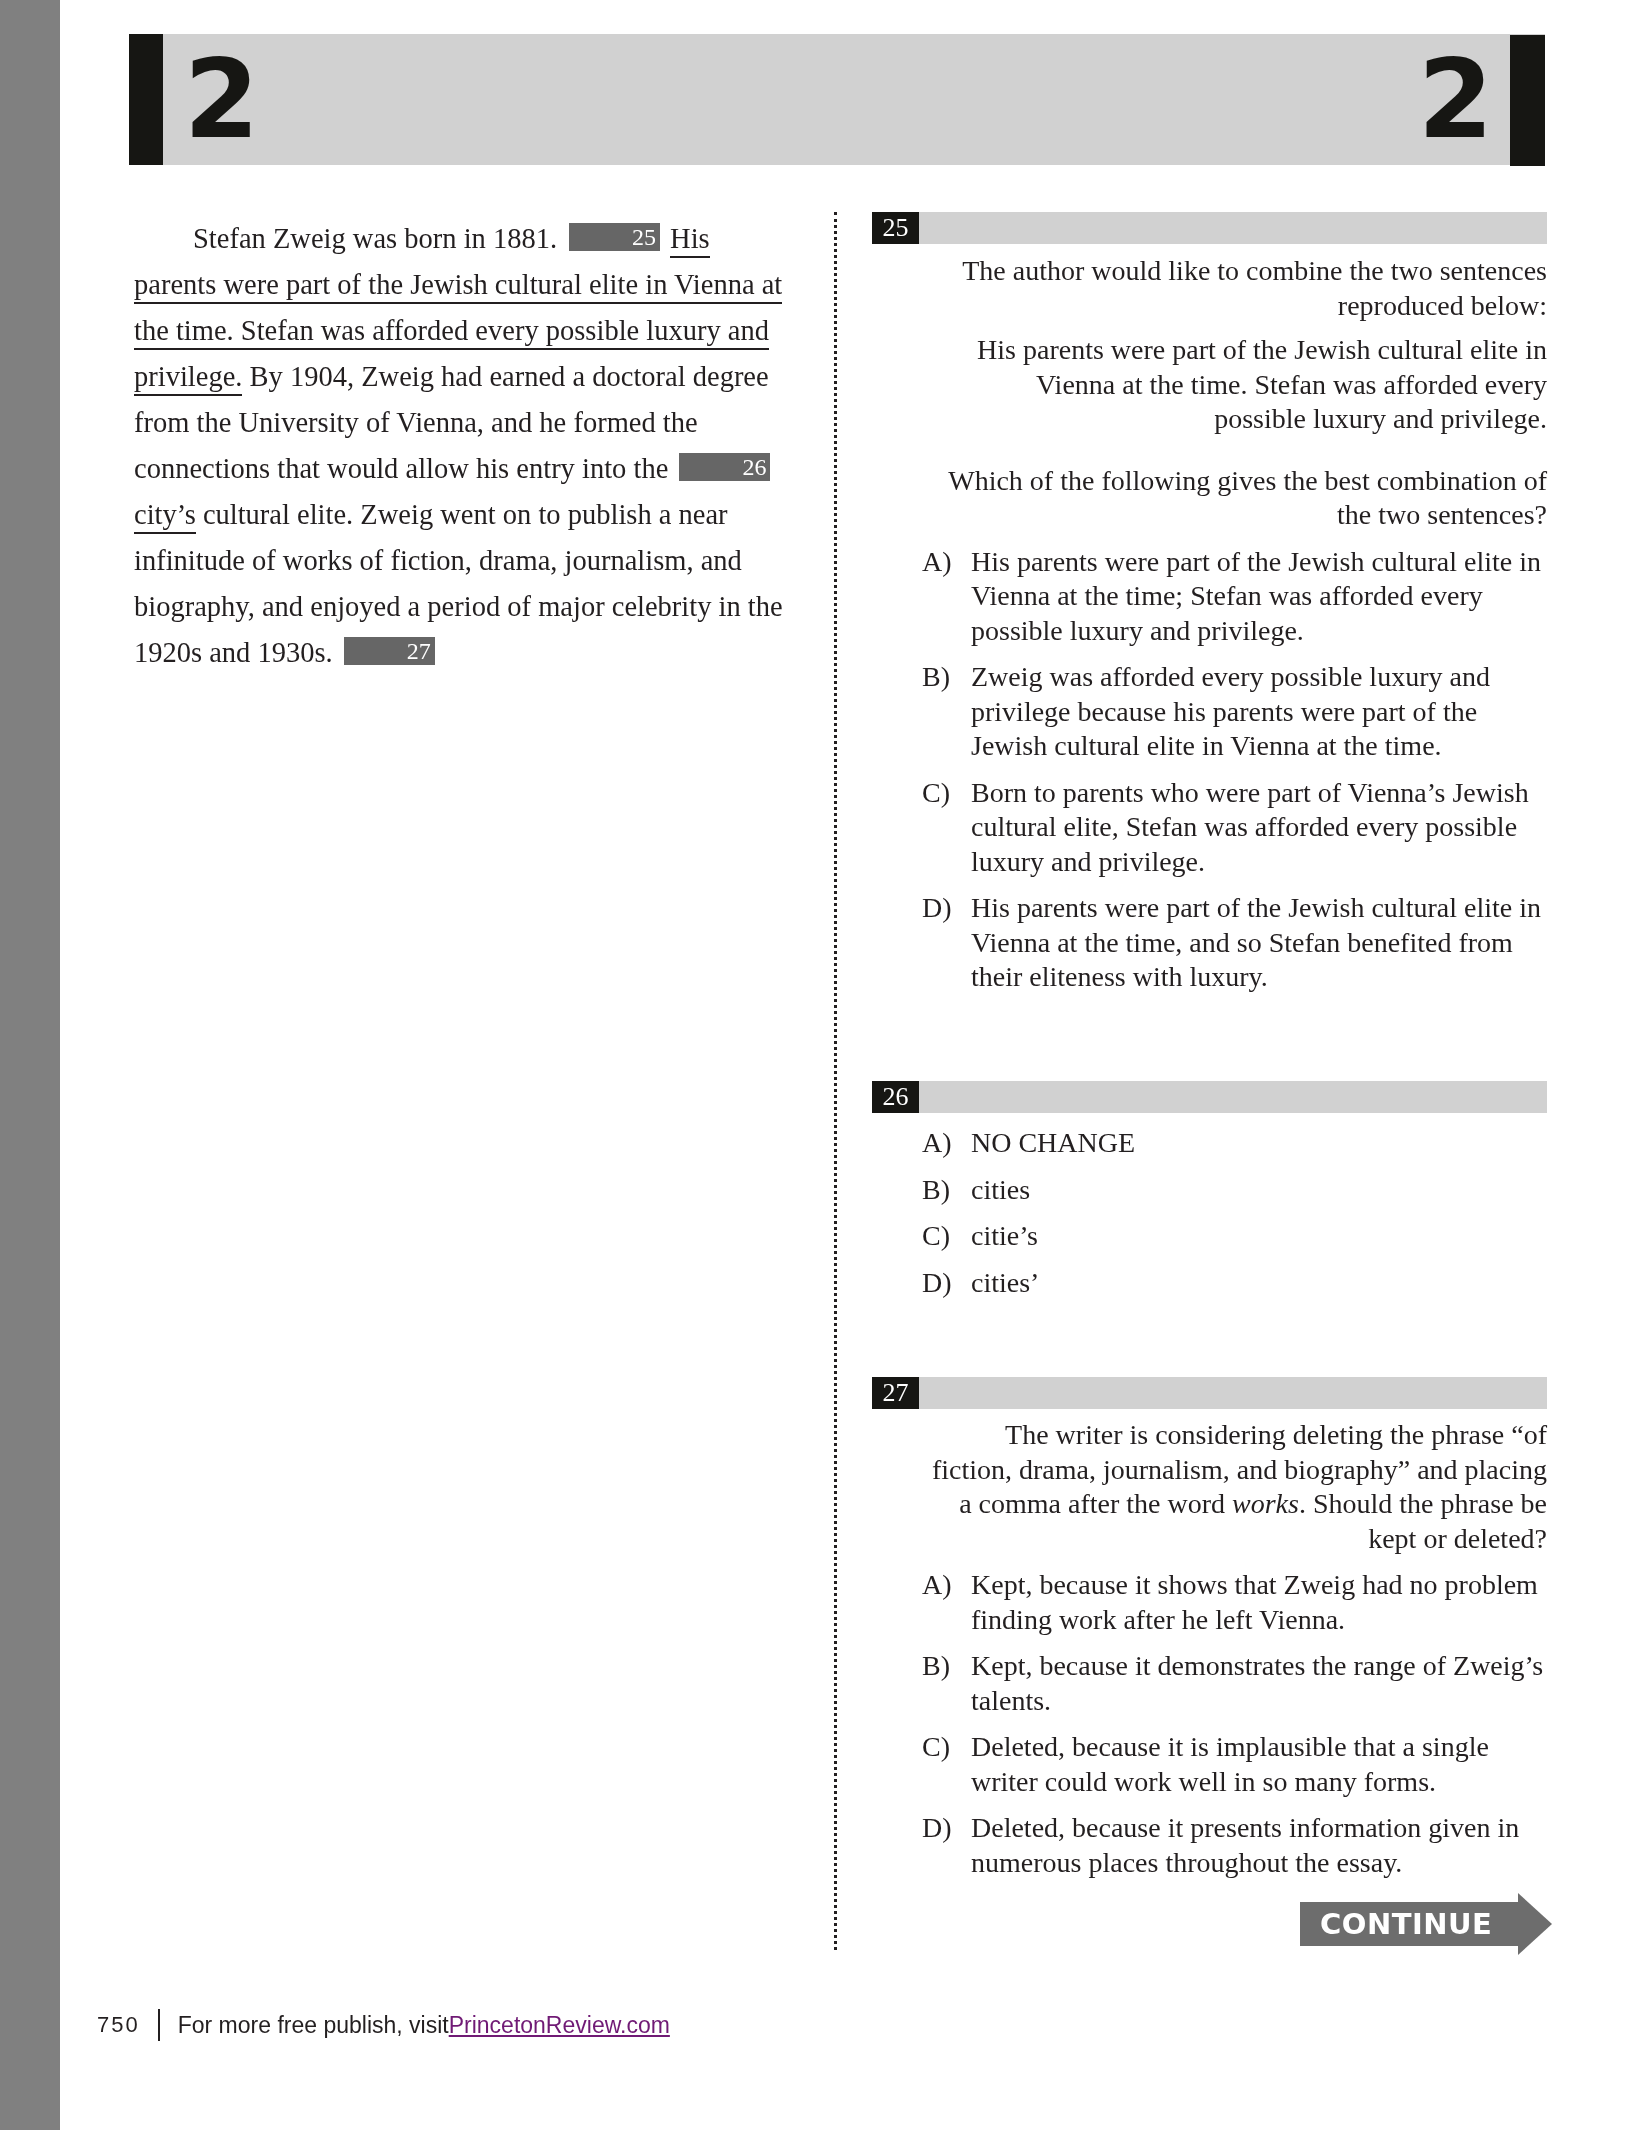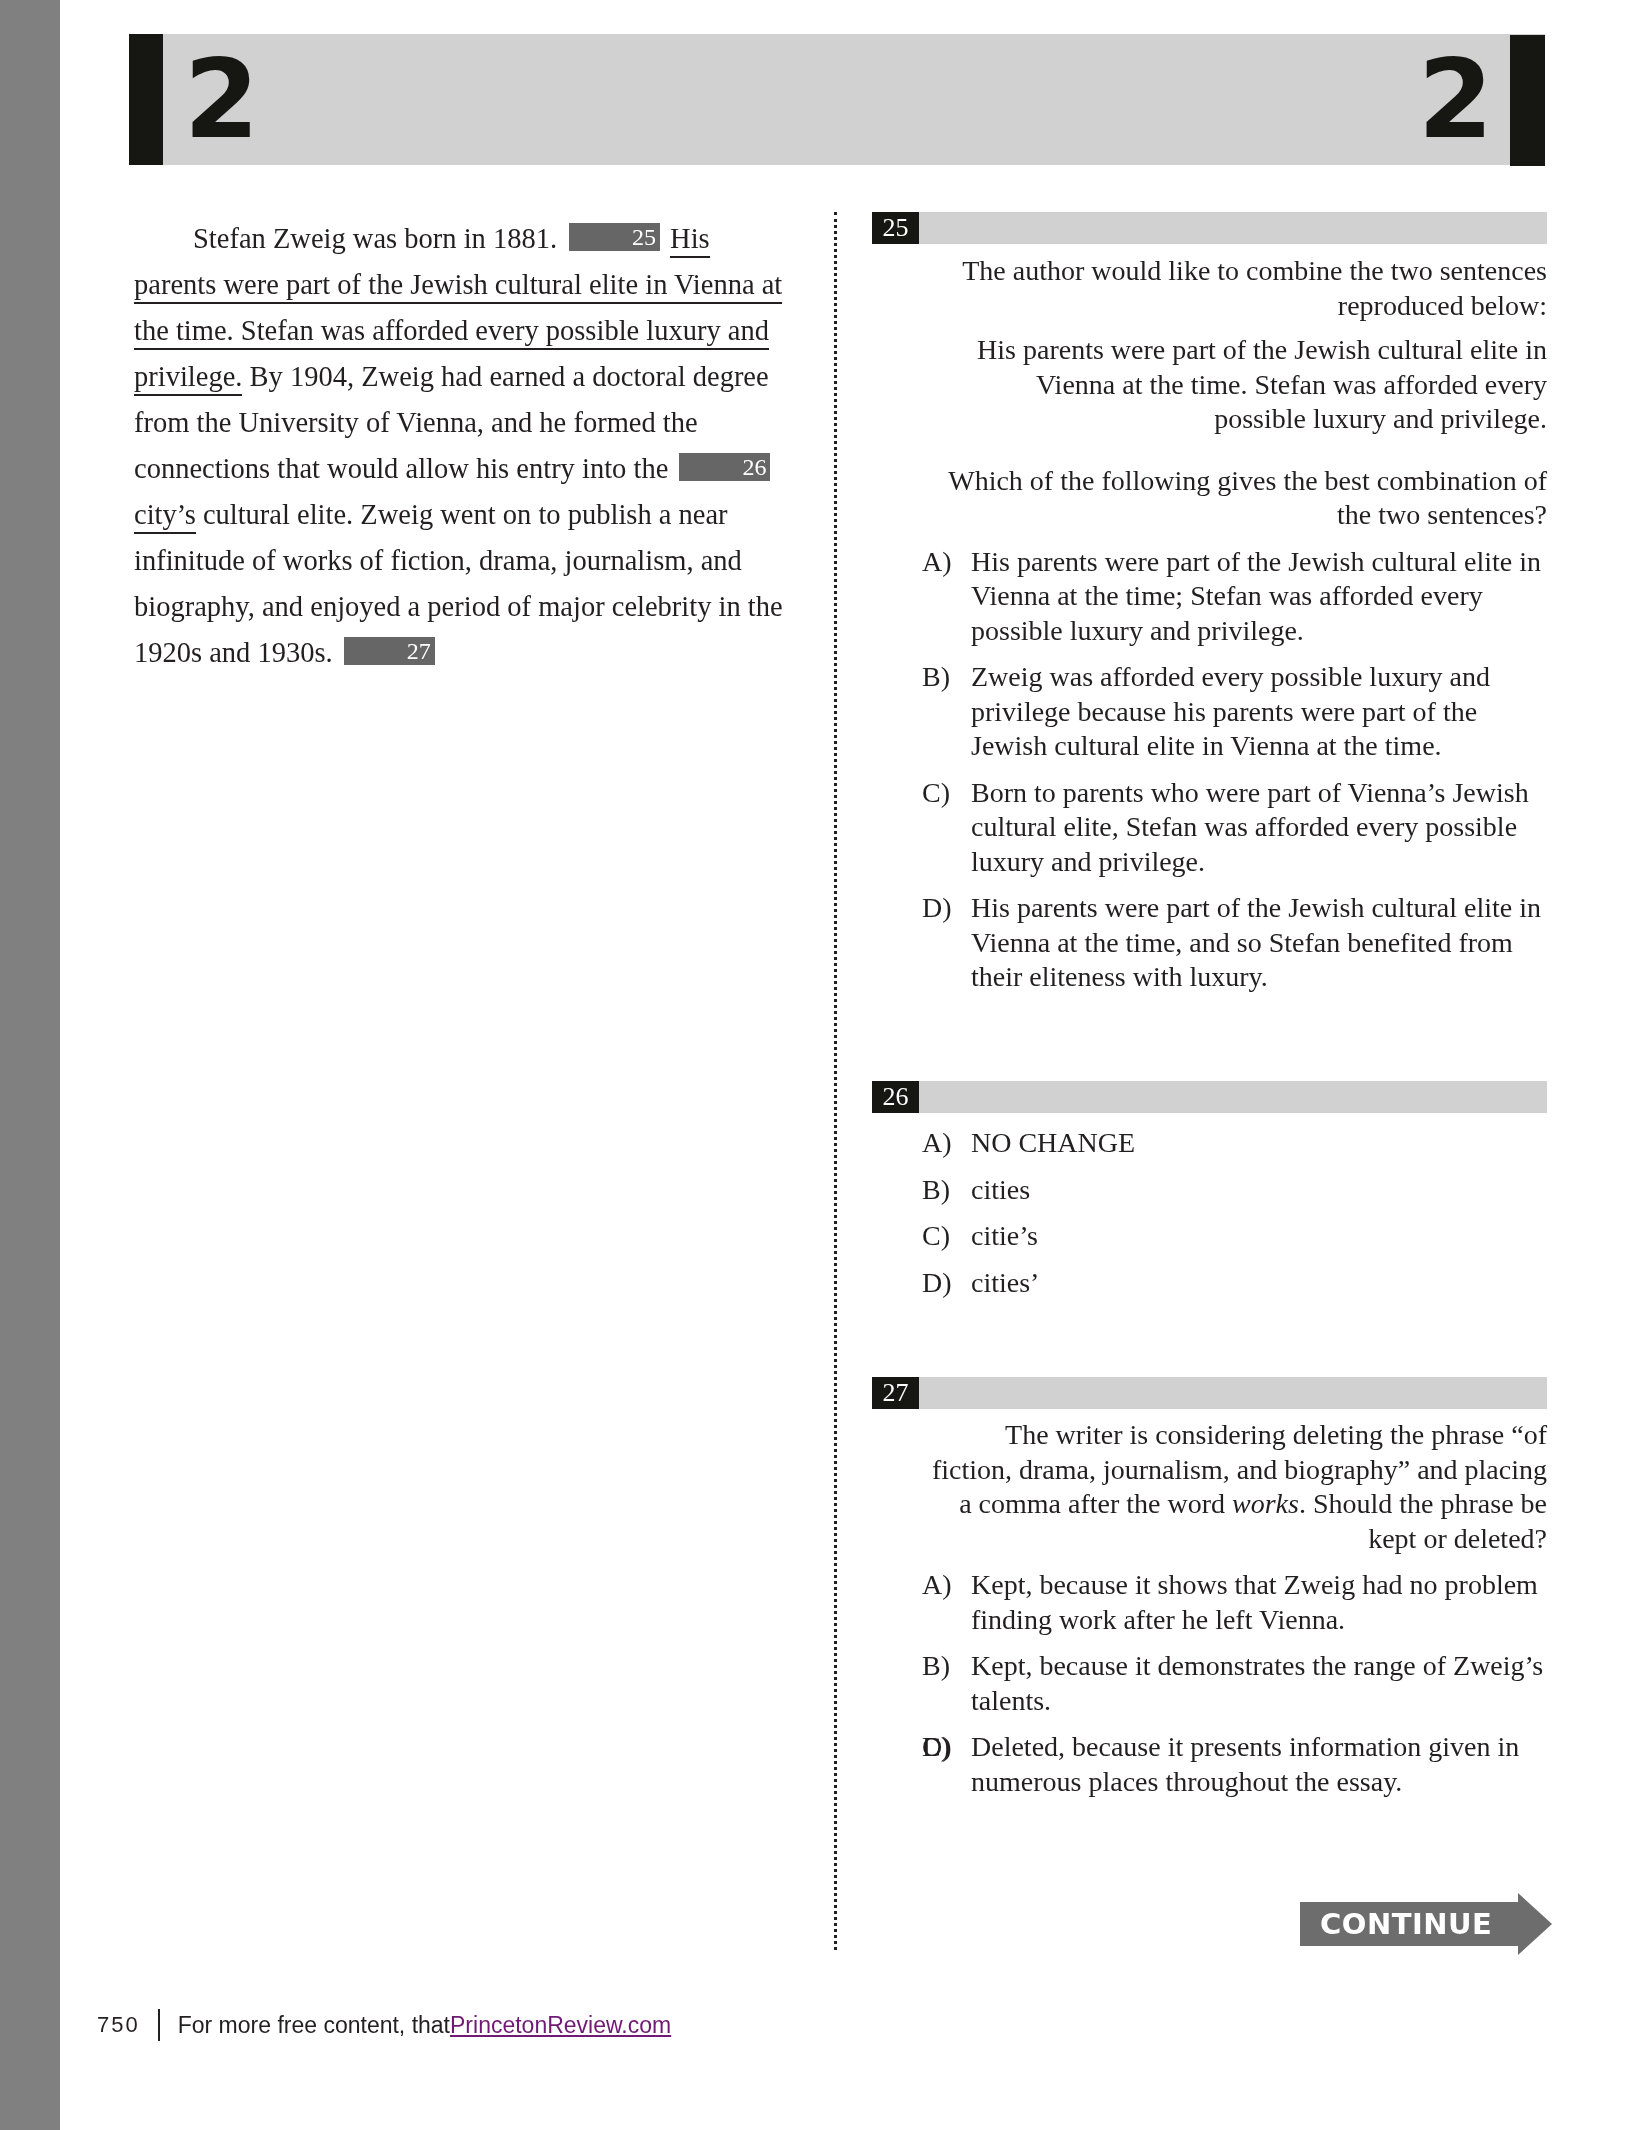--- a/index.html
+++ b/index.html
@@ -100,7 +100,7 @@
   <ul class="opts" style="margin-top:0">
     <li><span class="letter">A)</span><span>Kept, because it shows that Zweig had no problem finding work after he left Vienna.</span></li>
     <li><span class="letter">B)</span><span>Kept, because it demonstrates the range of Zweig’s talents.</span></li>
-    <li><span class="letter">C)</span></li>
+    <li><span class="letter">C)</span><span>Deleted, because it is implausible that a single writer could work well in so many forms.</span></li>
     <li><span class="letter">D)</span><span>Deleted, because it presents information given in numerous places throughout the essay.</span></li>
   </ul>
 </div>

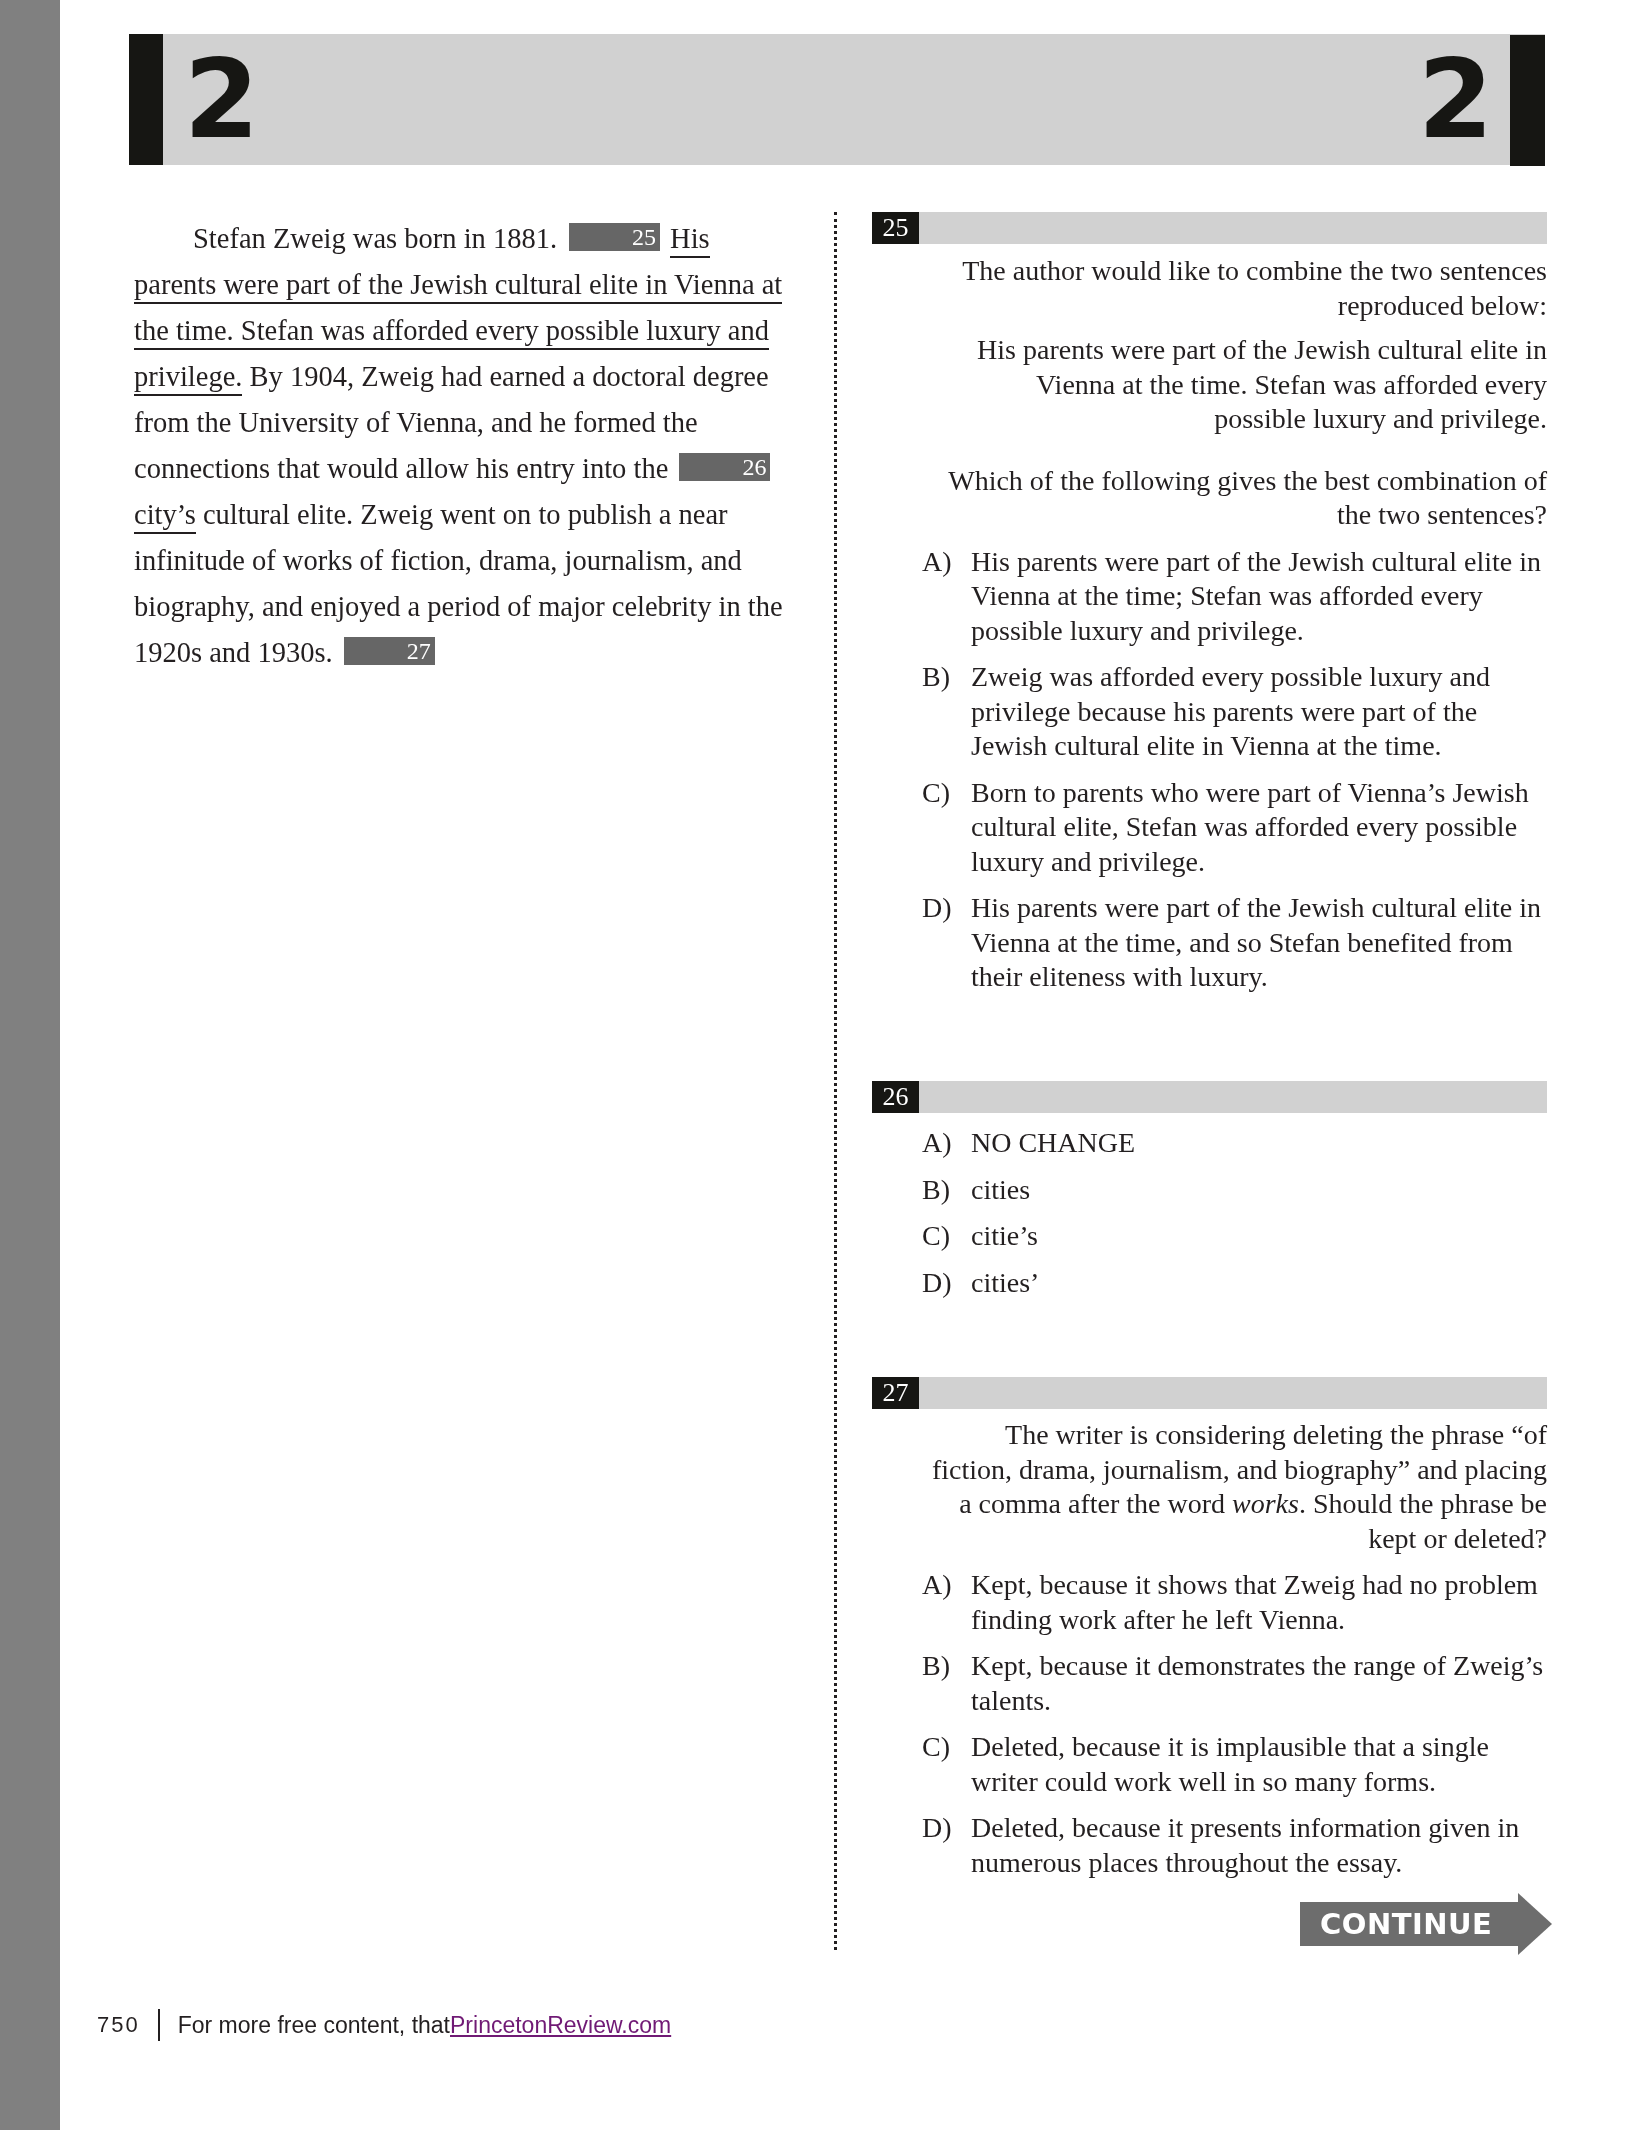--- a/index.html
+++ b/index.html
@@ -114,7 +114,7 @@
 <div class="footer">
   <span class="page">750</span>
   <span class="sep"></span>
-  <span>For more free content, that </span>
+  <span>For more free publish, visit </span>
     <span class="link">PrincetonReview.com</span>
 </div>
 

